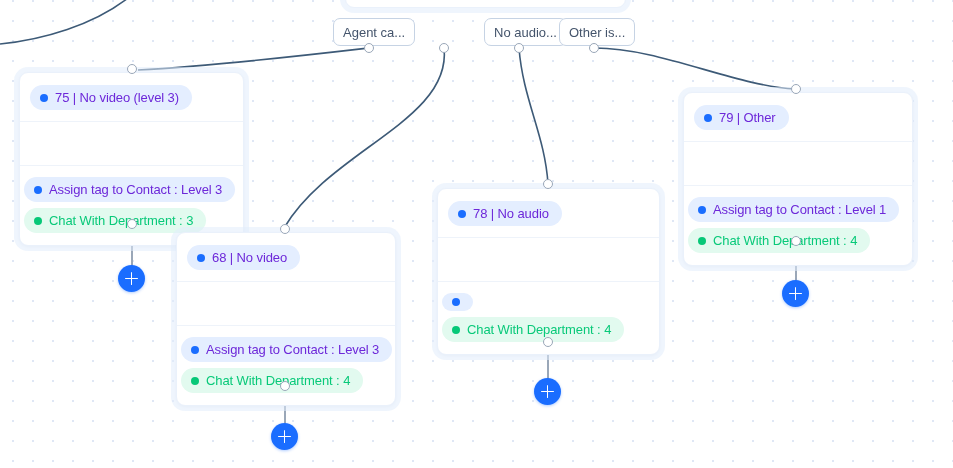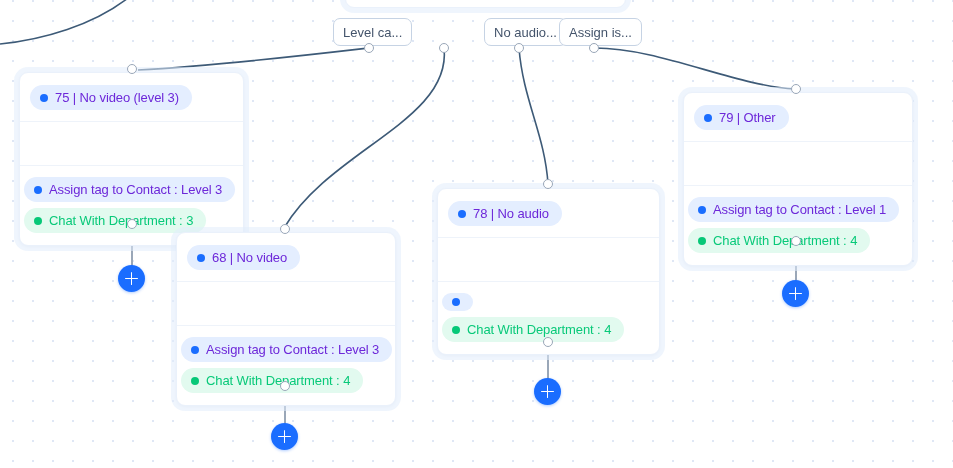--- a/index.html
+++ b/index.html
@@ -187,7 +187,7 @@
   </svg>
 
   <div class="chip" style="left:333px; top:18px;">
-    <span>Level ca...</span>
+    <span>Agent ca...</span>
   </div>
   <div class="port" style="left:364px; top:43px;"></div>
 

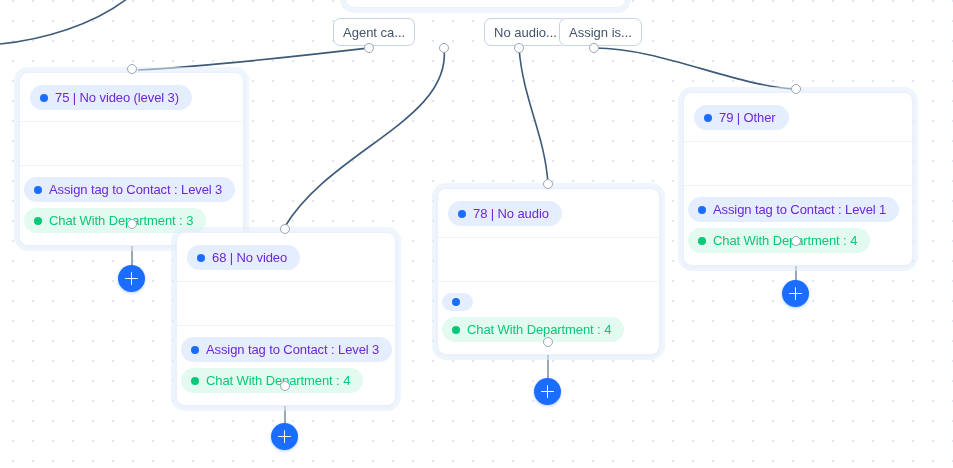--- a/index.html
+++ b/index.html
@@ -199,7 +199,7 @@
   <div class="port" style="left:514px; top:43px;"></div>
 
   <div class="chip" style="left:559px; top:18px;">
-    <span>Assign is...</span>
+    <span>Other is...</span>
   </div>
   <div class="port" style="left:589px; top:43px;"></div>
 

